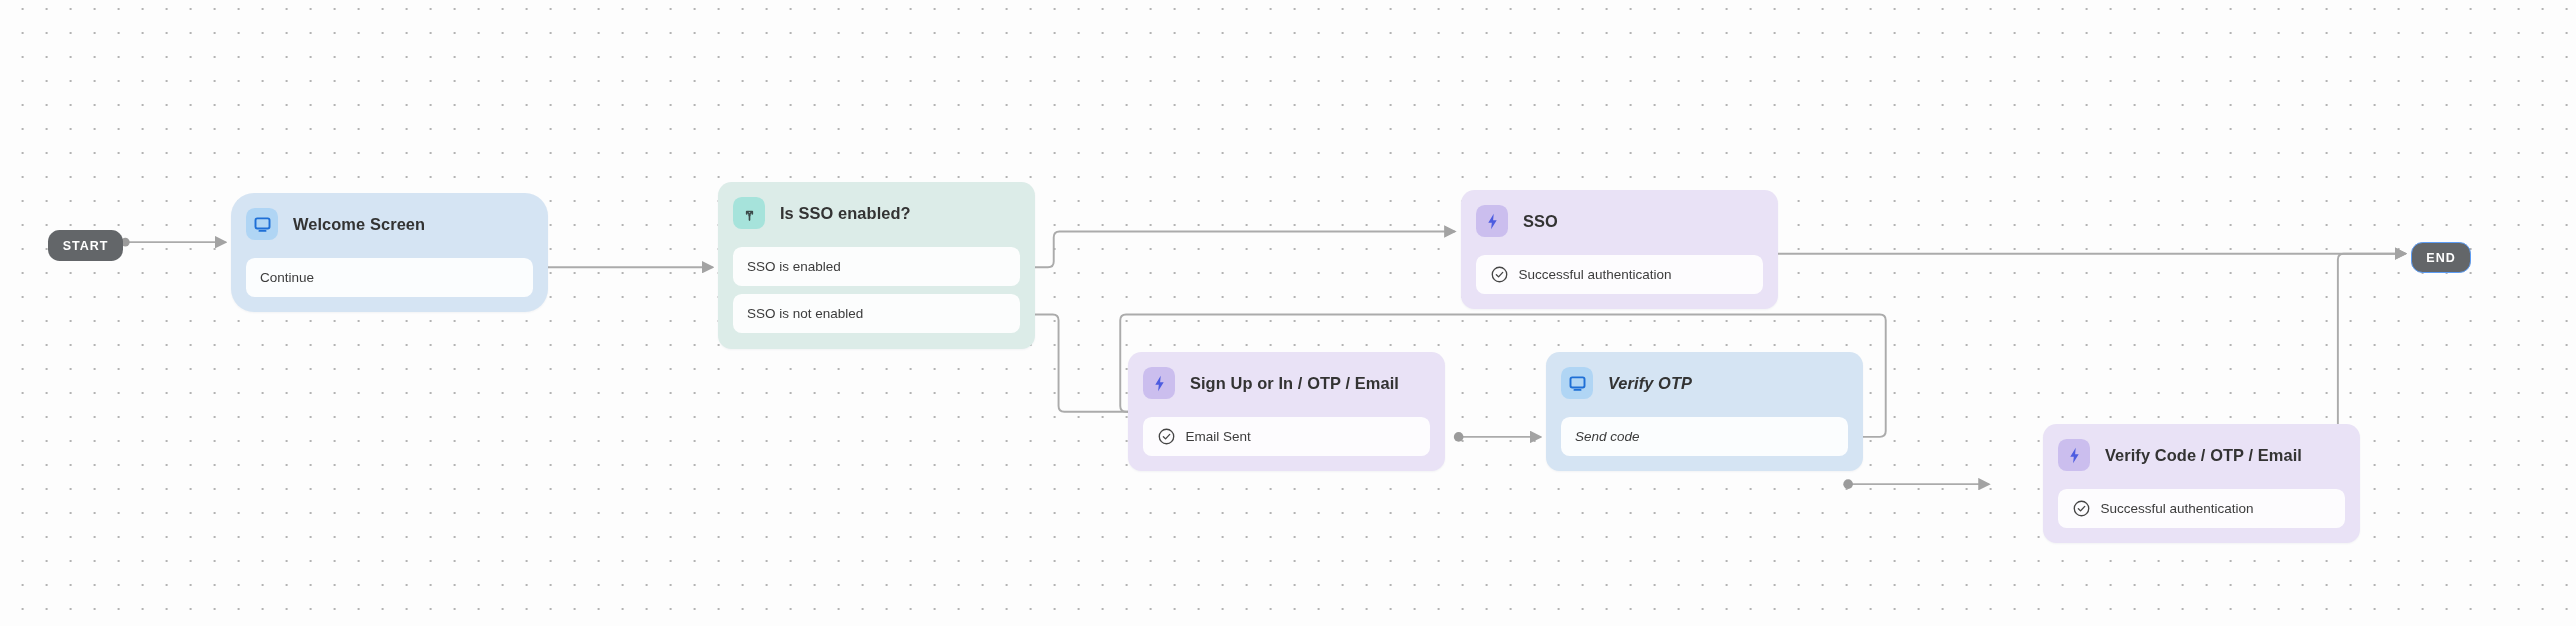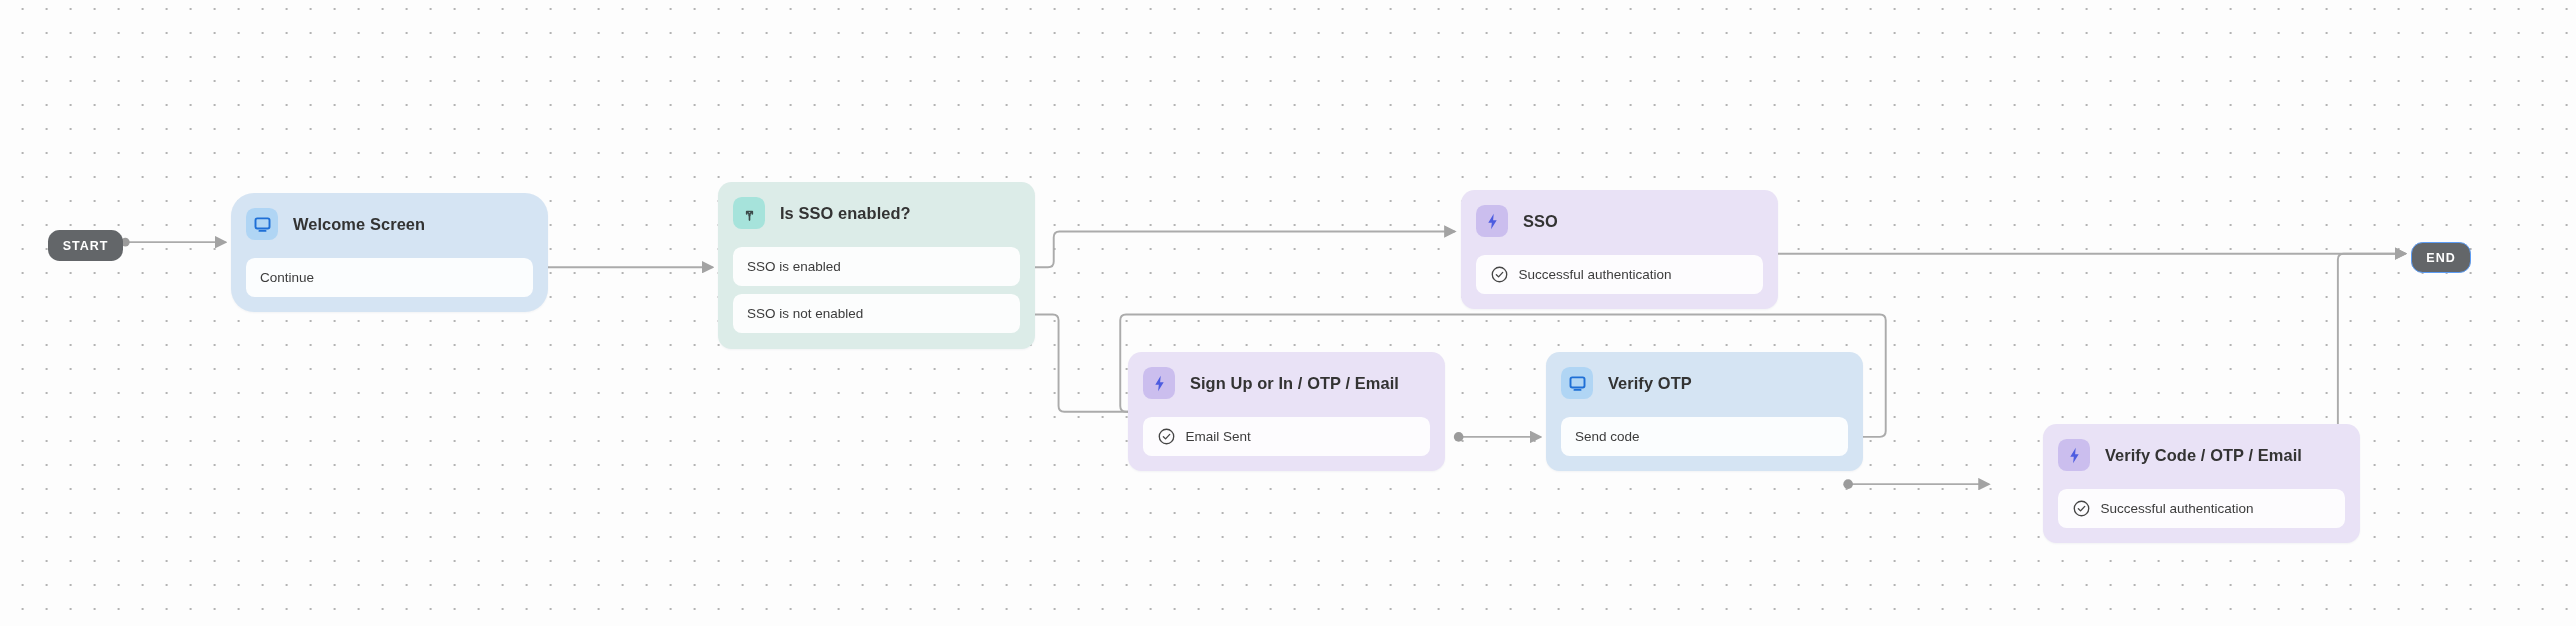--- a/index.html
+++ b/index.html
@@ -177,7 +177,7 @@
     </div>
   </div>
 
-  <div class="flow-node screen" style="left:1546px;top:352px;">
+  <div class="flow-node screen" style="left:1546px;top:352px;font-style:italic;">
     <div class="node-header">
       <span class="icon-chip">
         <svg width="21" height="21" viewBox="0 0 24 24" fill="none" stroke="#1e6fd6" stroke-width="2.2" stroke-linecap="round">

